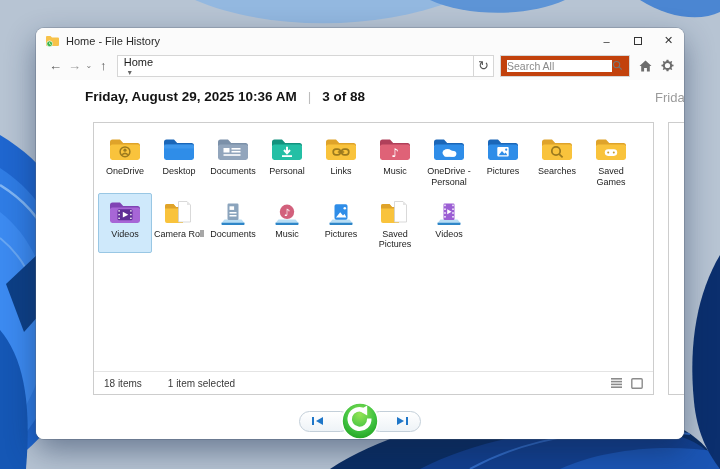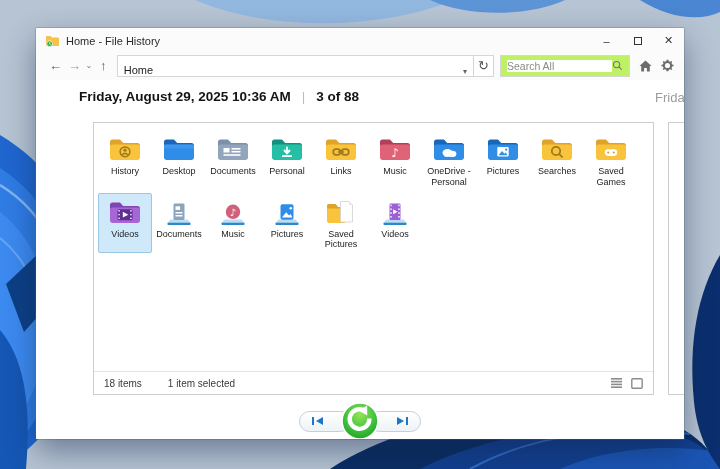--- a/index.html
+++ b/index.html
@@ -9,7 +9,7 @@
 
   
   .window { position:absolute; left:36px; top:28px; width:648px; height:411px;
-    background:#fafafa; border-radius:1px; overflow:hidden;
+    background:#fafafa; border-radius:8px; overflow:hidden;
     box-shadow:0 12px 30px rgba(15,35,70,.45), 0 0 0 1px rgba(110,120,135,.35); }
 
   .titlebar { height:25px; display:flex; align-items:center; padding-left:9px; background:#fbfbfb; }

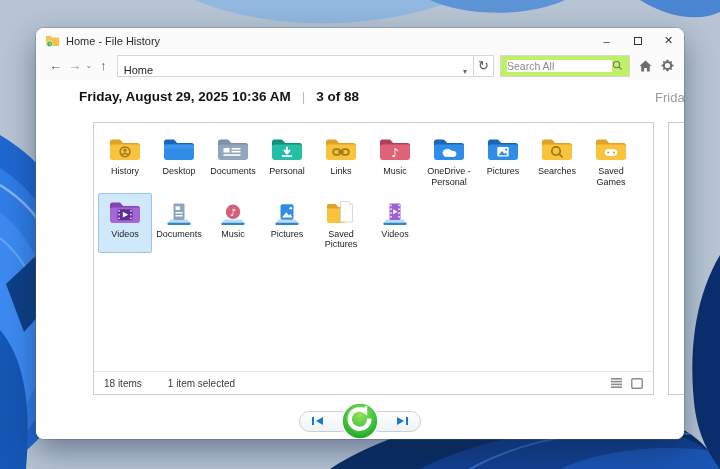--- a/index.html
+++ b/index.html
@@ -23,7 +23,7 @@
   .tbtn { width:20px; text-align:center; color:#555; font-size:13px; line-height:1; }
   .tbtn.fwd { color:#9a9a9a; }
   .tiny-chev { width:10px; font-size:8px; color:#777; text-align:center; }
-  .addressbar { display:flex; align-items:flex-end; height:22px; border:1px solid #d6d6d6; background:#fff; width:374px; margin-left:4px; padding:0 2px 0 6px; }
+  .addressbar { display:flex; align-items:flex-start; height:22px; border:1px solid #d6d6d6; background:#fff; width:374px; margin-left:4px; padding:0 2px 0 6px;flex-direction:column; }
   .addressbar input { border:0; flex:1; font-size:11px; color:#1c1c1c; outline:none; font-family:inherit; min-width:0; }
   .addr-chev { color:#666; font-size:8px; padding:0 4px; }
   .refresh { width:22px; height:22px; border:1px solid #d6d6d6; margin-left:-1px; display:flex; align-items:center; justify-content:center; font-size:13px; color:#555; background:#fff; }

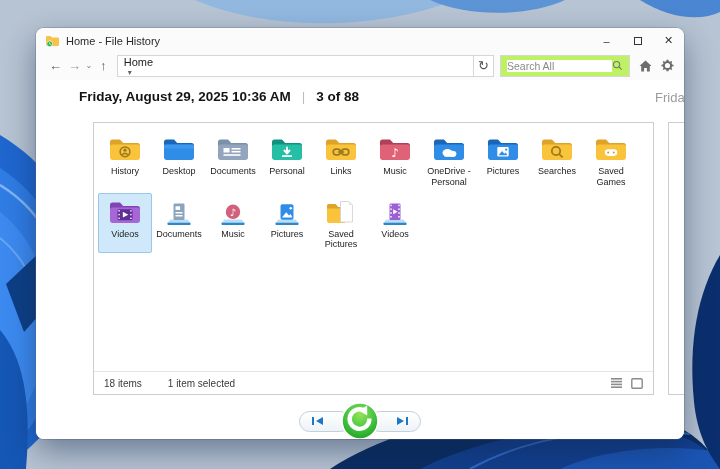--- a/index.html
+++ b/index.html
@@ -27,7 +27,7 @@
   .addressbar input { border:0; flex:1; font-size:11px; color:#1c1c1c; outline:none; font-family:inherit; min-width:0; }
   .addr-chev { color:#666; font-size:8px; padding:0 4px; }
   .refresh { width:22px; height:22px; border:1px solid #d6d6d6; margin-left:-1px; display:flex; align-items:center; justify-content:center; font-size:13px; color:#555; background:#fff; }
-  .searchbox { width:130px; height:22px; border:1px solid #d6d6d6; background:#bef264; margin-left:6px; display:flex; align-items:center; padding:0 6px; }
+  .searchbox { width:130px; height:22px; border:1px solid #d6d6d6; background:#c2410c; margin-left:6px; display:flex; align-items:center; padding:0 6px; }
   .searchbox input { flex:1; border:0; font-size:10.5px; color:#333; outline:none; font-family:inherit; min-width:0; }
   .searchbox input::placeholder { color:#8a8a8a; }
   .icon-btn { margin-left:9px; color:#6d6d6d; display:flex; align-items:center; }

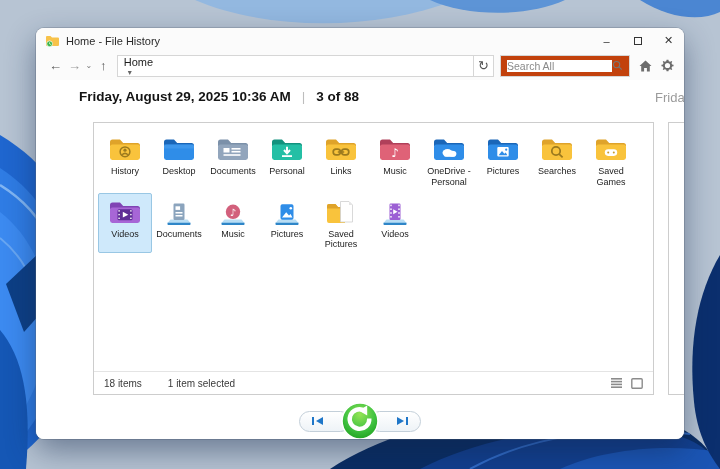--- a/index.html
+++ b/index.html
@@ -34,7 +34,7 @@
 
   .content { position:relative; background:#fff; height:359px; }
 
-  .date-header { position:absolute; left:43px; top:9px; display:flex; gap:11px; align-items:baseline;
+  .date-header { position:absolute; left:49px; top:9px; display:flex; gap:11px; align-items:baseline;
     font-size:13.5px; font-weight:700; color:#141414; }
   .date-header .divider { color:#bdbdbd; font-weight:400; }
   .next-date { position:absolute; left:619px; top:10px; font-size:13px; color:#9b9b9b; white-space:nowrap; }

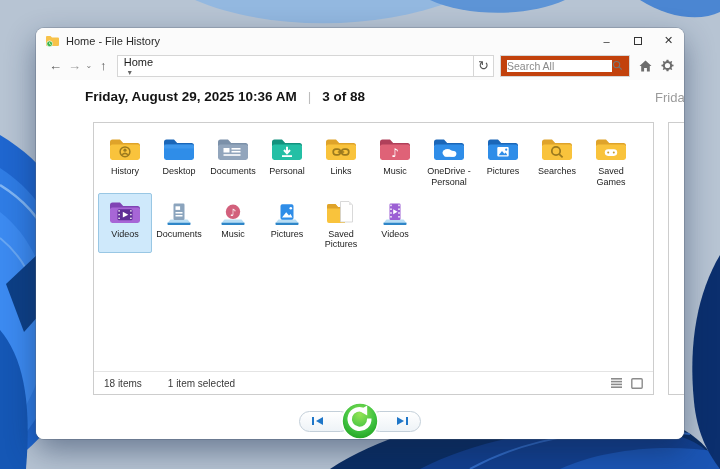--- a/index.html
+++ b/index.html
@@ -159,7 +159,7 @@
      <path d="M15.1 20.8 Q18 17.9 20.9 20.8" stroke="#9c7a1e" stroke-width="1.5" fill="none"></path>
               </svg>
             </div>
-            <div class="lbl">History</div>
+            <div class="lbl">OneDrive</div>
           </div>
           <div class="cell">
             <div class="icn">

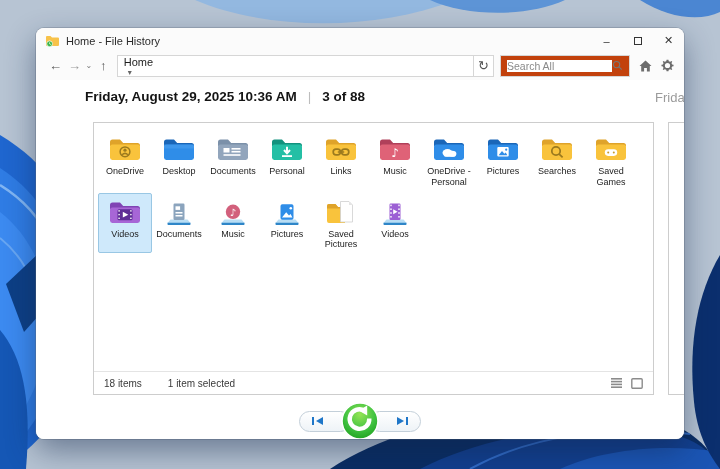--- a/index.html
+++ b/index.html
@@ -291,6 +291,17 @@
               </svg>
             </div>
             <div class="lbl">Videos</div>
+          </div>
+          <div class="cell">
+            <div class="icn">
+              <svg class="ficon" width="36" height="30" viewBox="0 0 36 30">
+     <path d="M4 9 Q4 7 6 7 L12.5 7 L15 10 L22 10 L22 26 L6 26 Q4 26 4 24 Z" fill="#f9c33c"></path>
+     <path d="M4 9 Q4 7 6 7 L12.5 7 L15 10 L22 10 L22 11.5 L4 11.5 Z" fill="#dfa32a"></path>
+                <path d="M17.5 4.5 L26 4.5 L29.5 8 L29.5 25 L17.5 25 Z" fill="#fff" stroke="#cfcfcf" stroke-width="0.8"></path>
+  <path d="M26 4.5 L26 8 L29.5 8 Z" fill="#e4e4e4"></path>
+              </svg>
+            </div>
+            <div class="lbl">Camera Roll</div>
           </div>
           <div class="cell">
             <div class="icn">

